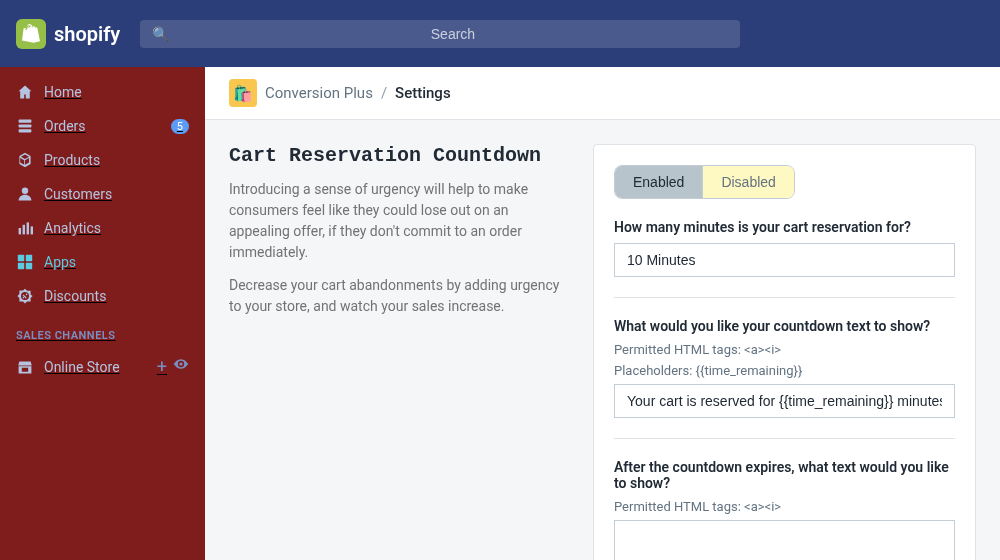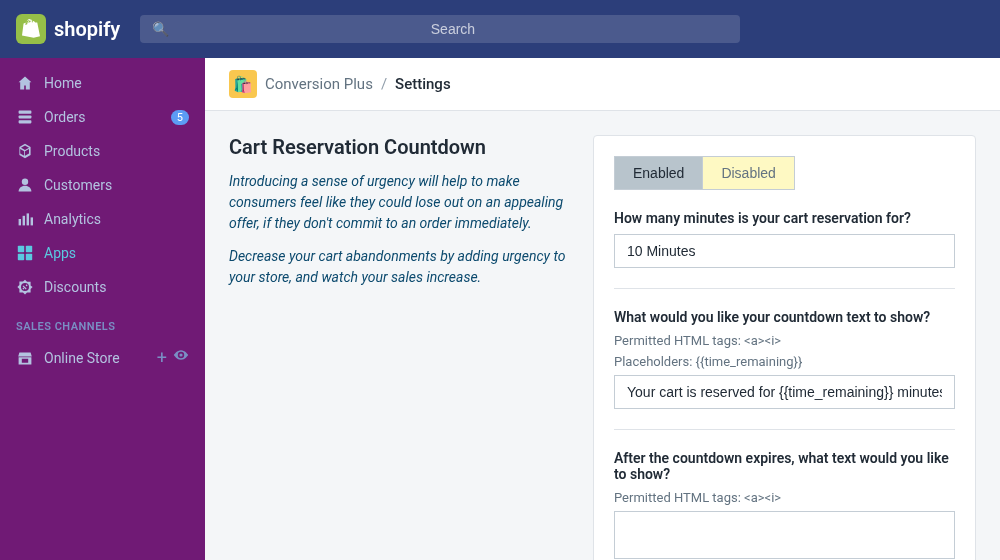--- a/index.html
+++ b/index.html
@@ -8,7 +8,7 @@
     
     .topbar {
       background: #2c3e7a;
-      height: 58px;
+      height: 67px;
       display: flex;
       align-items: center;
       padding: 0 16px;

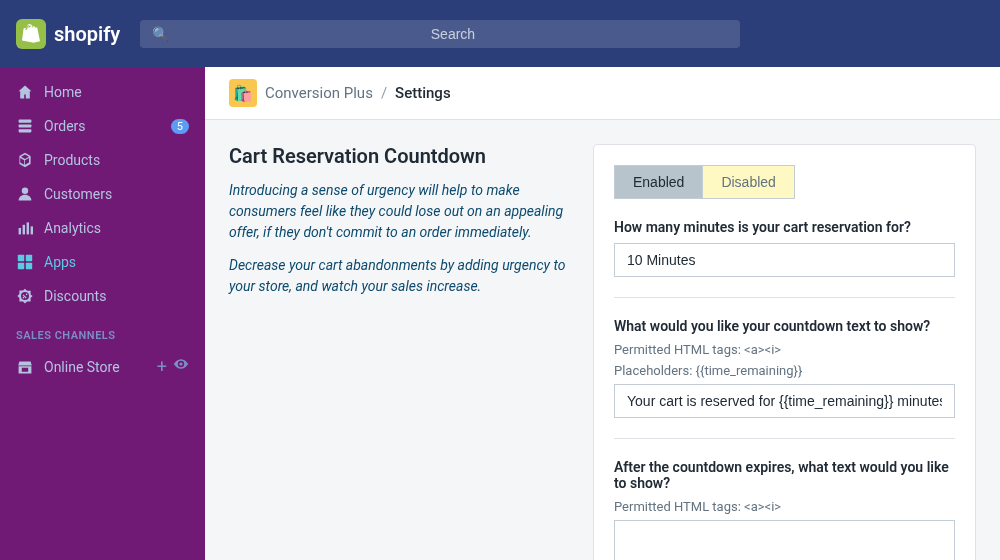--- a/index.html
+++ b/index.html
@@ -64,10 +64,11 @@
     
     .sidebar {
       width: 205px;
-      background: #701a75;
+      background: #7f1d1d;
       flex-shrink: 0;
       overflow-y: auto;
       padding: 8px 0;
+      text-decoration: underline;
     }
     .nav-item {
       display: flex;

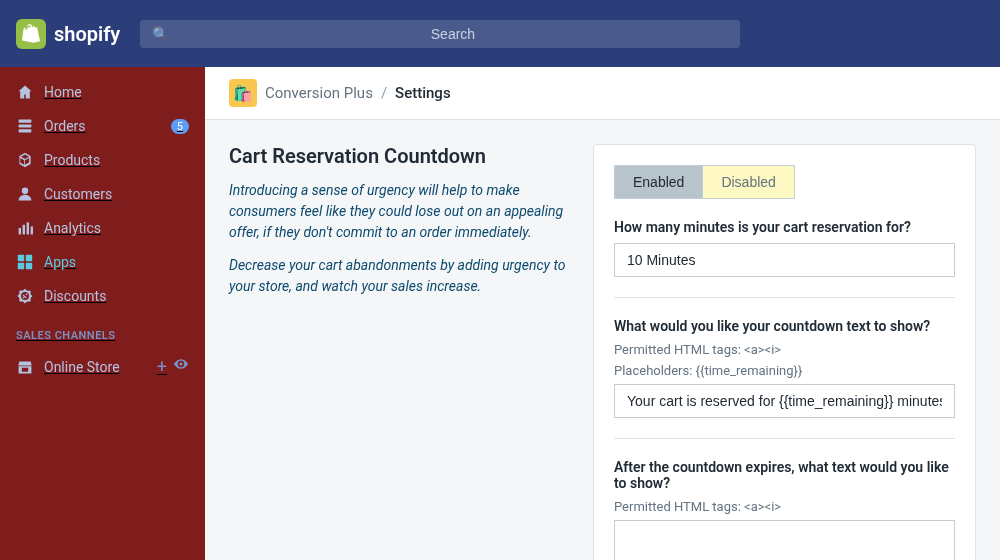--- a/index.html
+++ b/index.html
@@ -159,6 +159,7 @@
       font-weight: 600;
       color: #212b36;
       margin-bottom: 12px;
+      font-family: Liberation Mono, monospace;
     }
     .section-desc {
       font-size: 14px;

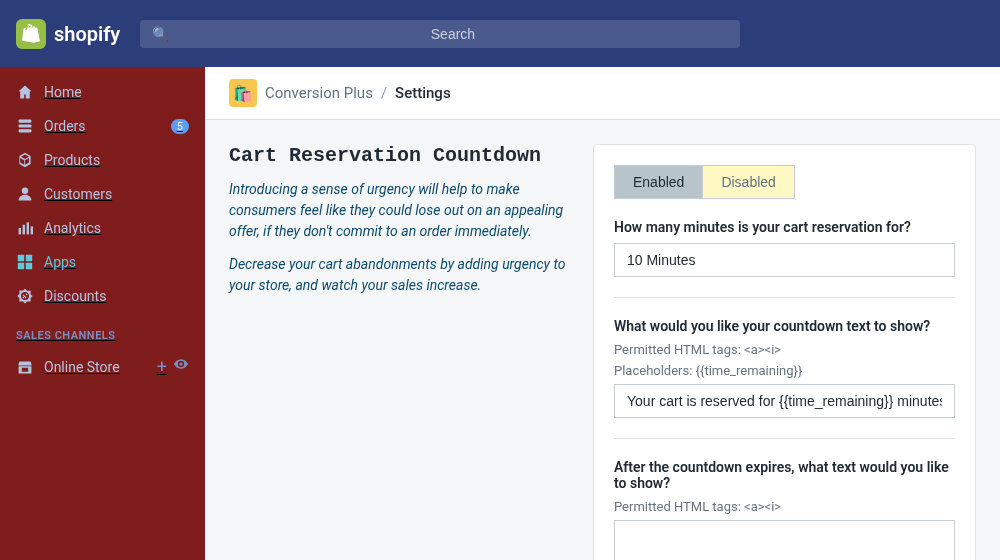--- a/index.html
+++ b/index.html
@@ -163,10 +163,9 @@
     }
     .section-desc {
       font-size: 14px;
-      color: #0c4a6e;
+      color: #737373;
       line-height: 1.5;
       margin-bottom: 12px;
-      font-style: italic;
     }
 
     

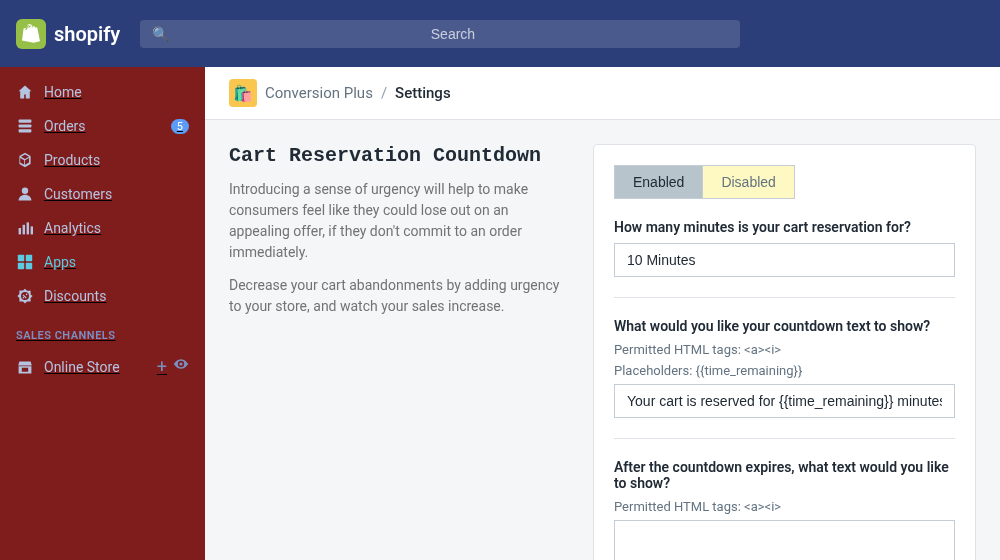--- a/index.html
+++ b/index.html
@@ -181,7 +181,7 @@
     .toggle-group {
       display: flex;
       border: 1px solid #c4cdd5;
-      border-radius: 0;
+      border-radius: 8px;
       overflow: hidden;
       width: fit-content;
       margin-bottom: 20px;

